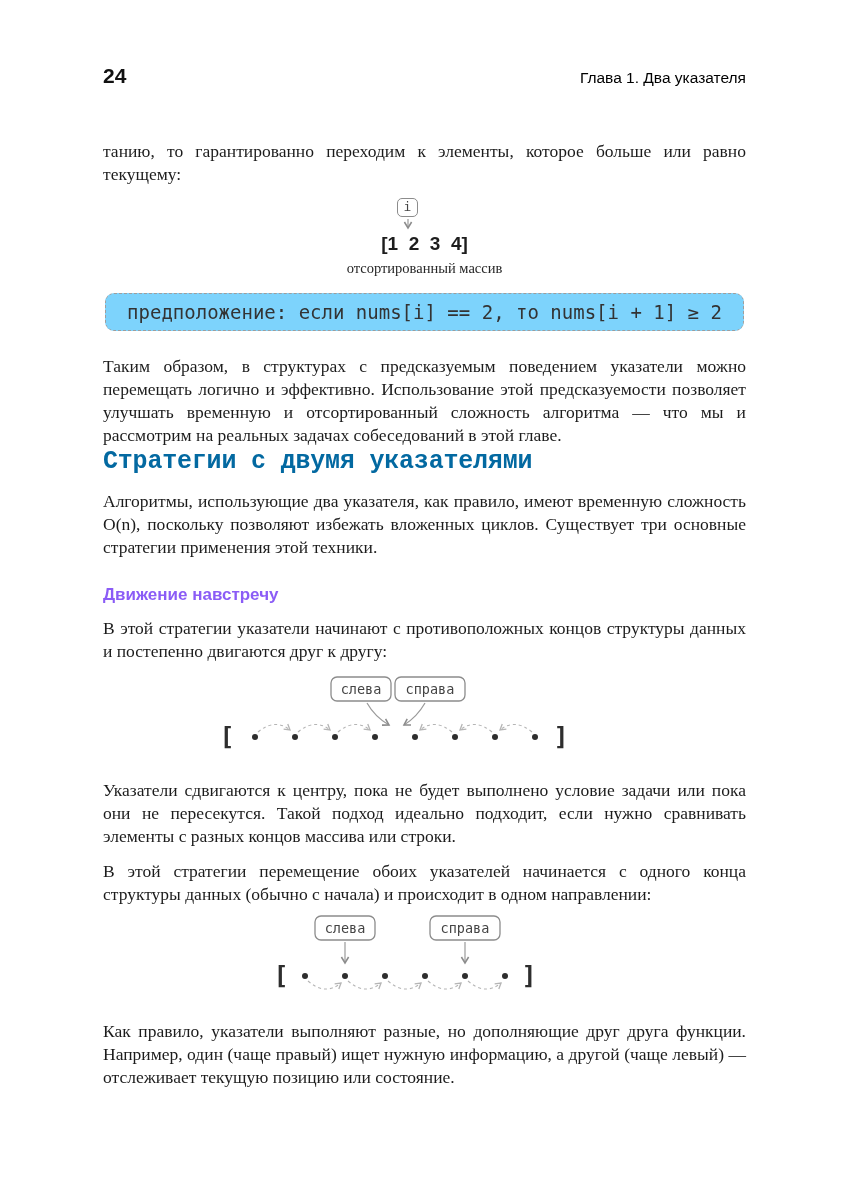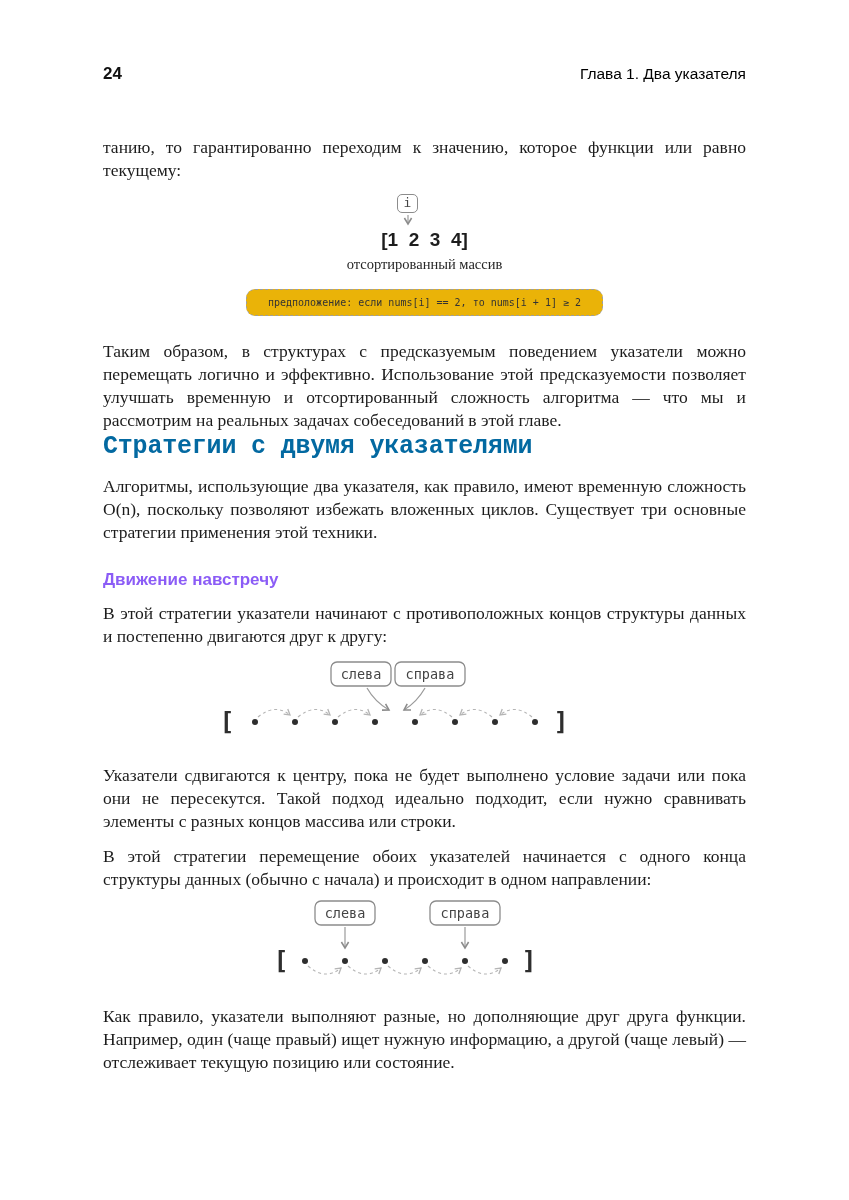--- a/index.html
+++ b/index.html
@@ -17,7 +17,7 @@
     font-family:"Liberation Sans", sans-serif;
     margin-bottom:52px;
   }
-  .pagehead .num { font-weight:bold; font-size:17px; color:#111;text-align:center; }
+  .pagehead .num { font-weight:bold; font-size:21px; color:#111;text-align:center; }
   .pagehead .chap { font-size:15.5px; color:#000000; }
 
   

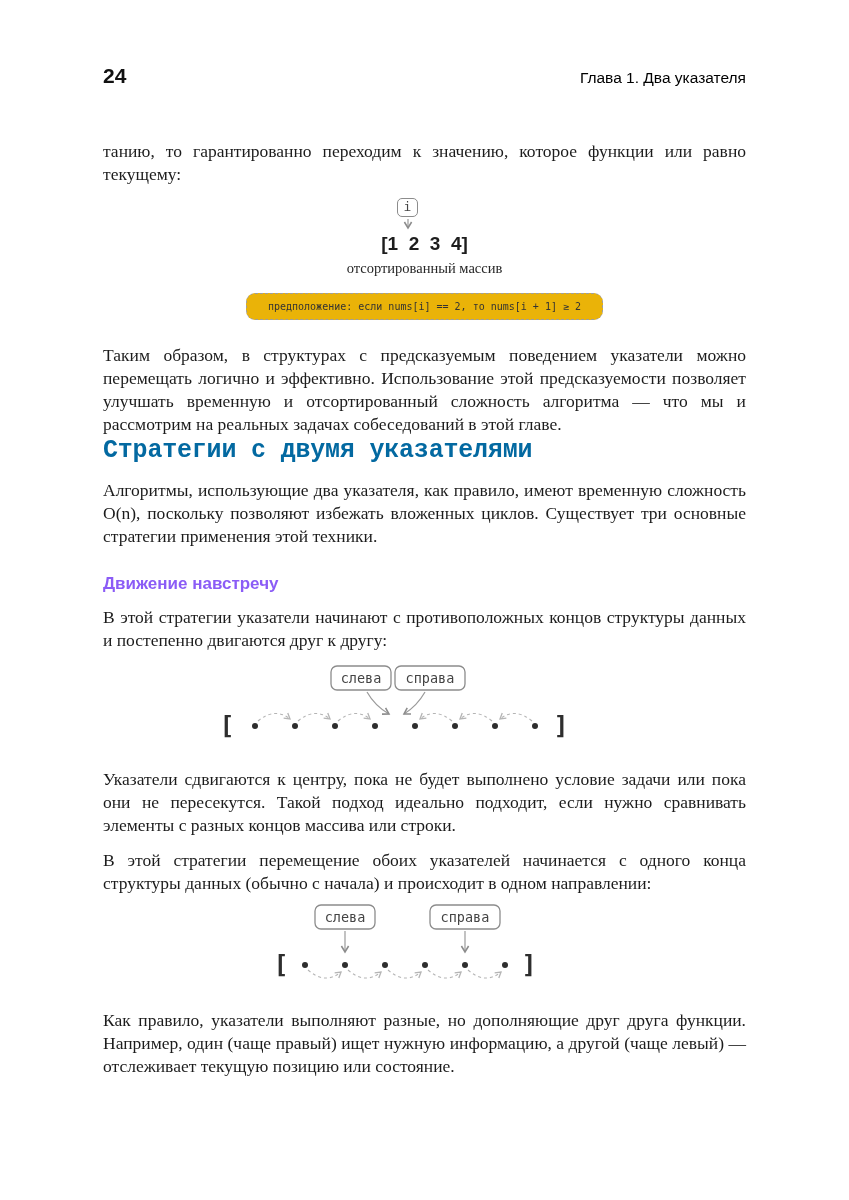--- a/index.html
+++ b/index.html
@@ -104,7 +104,7 @@
     <span class="chap">Глава 1. Два указателя</span>
   </div>
 
-  <p class="copy">танию, то гарантированно переходим к значению, которое функции или равно текущему:</p>
+  <p class="copy">танию, то гарантированно переходим к элементы, которое больше или равно текущему:</p>
 
   <div class="d1 diagram">
     <div class="d1-ptr">

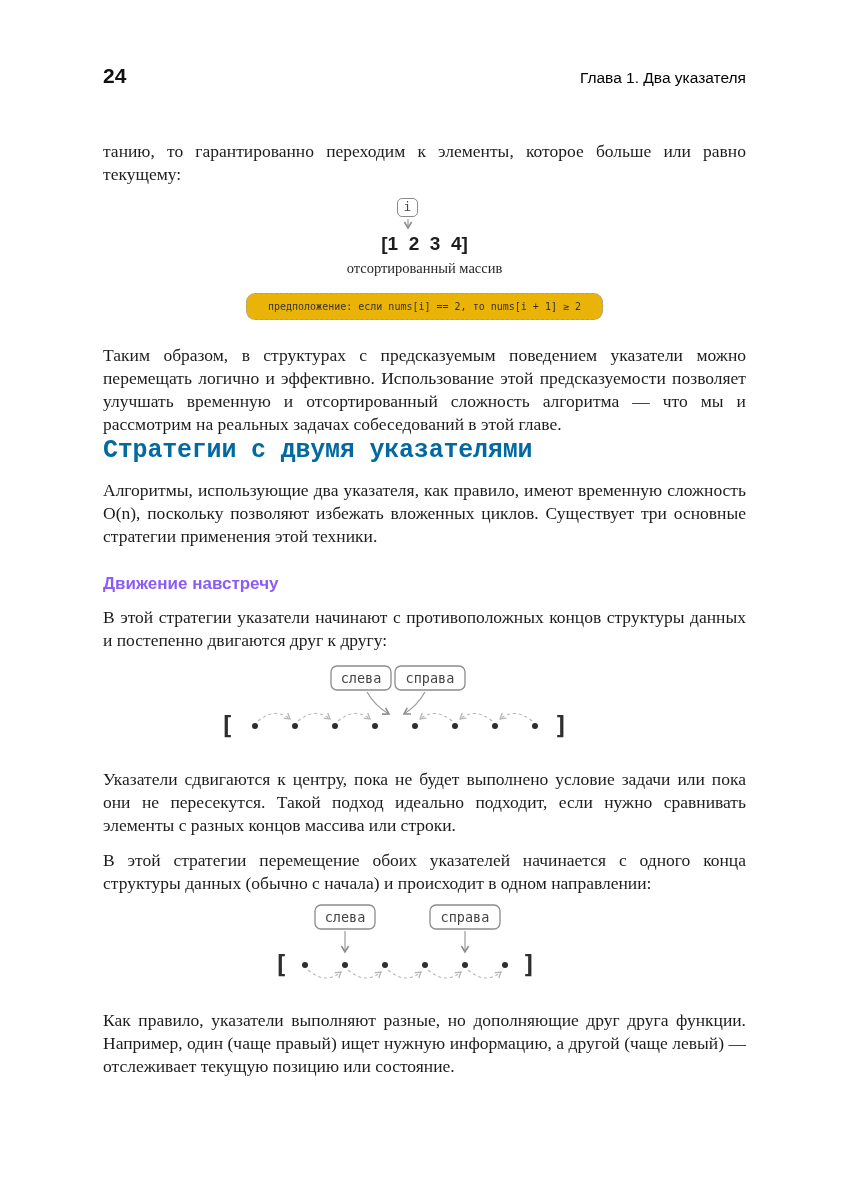--- a/index.html
+++ b/index.html
@@ -64,9 +64,9 @@
   
   .assumption {
     width:fit-content; margin:16px auto 0 auto;
-    background:#eab308; border:1px dashed #9e9e9e; border-radius:9px;
+    background:#7dd3fc; border:1px dashed #9e9e9e; border-radius:9px;
     padding:7px 21px;
-    font-family:"DejaVu Sans Mono", monospace; font-size:10px; color:#333;
+    font-family:"DejaVu Sans Mono", monospace; font-size:19px; color:#333;
     white-space:pre;
   }
 

